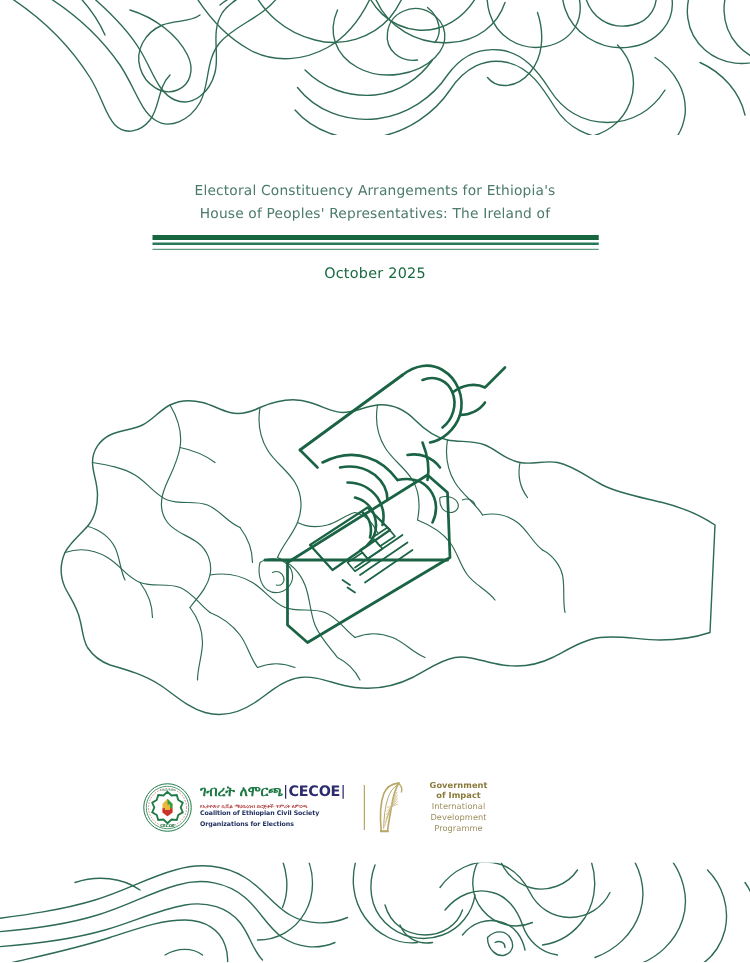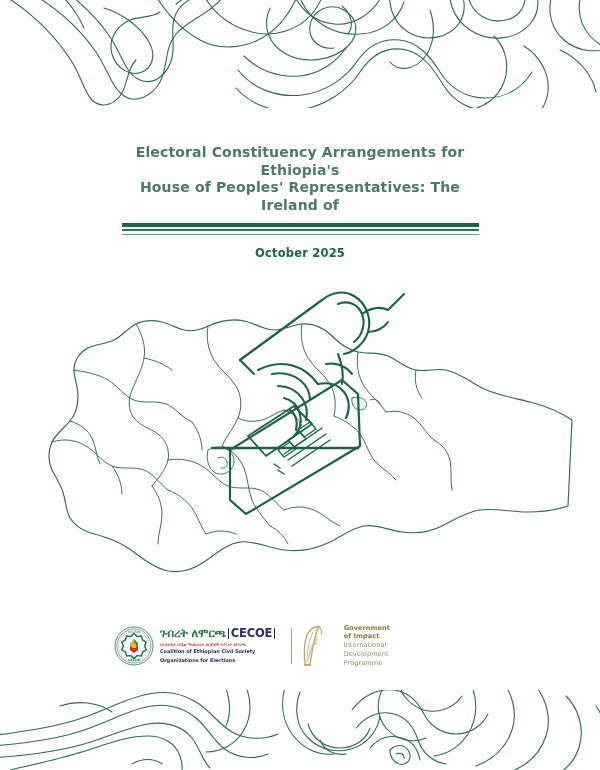--- a/index.html
+++ b/index.html
@@ -41,11 +41,11 @@
   .doc-title {
     margin: 0 auto;
     width: 360px;
-    font-size: 14px;
+    font-size: 11px;
     line-height: 17.6px;
     letter-spacing: 0.15px;
     color: #4a7a68;
-    font-weight: 700;
+    font-weight: 400;
   }
   .rules {
     margin: 9px auto 0 auto;

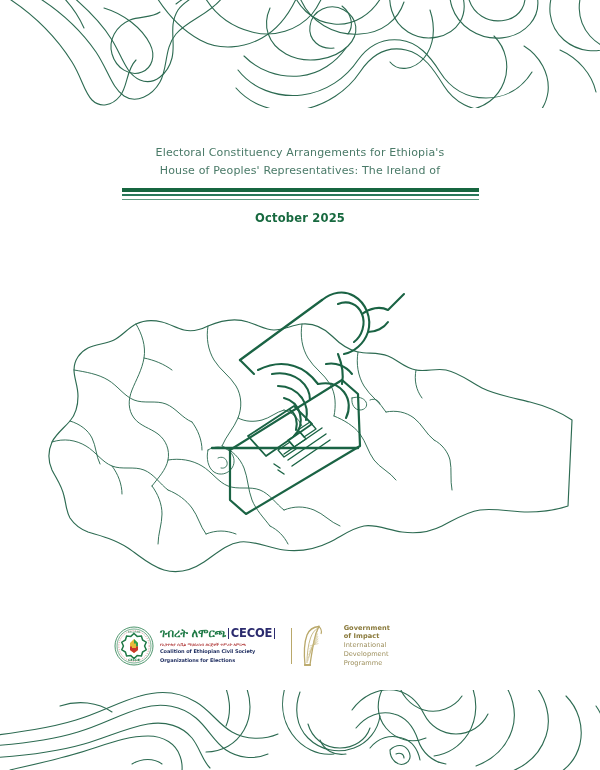--- a/index.html
+++ b/index.html
@@ -62,7 +62,7 @@
   .doc-date {
     margin-top: 11px;
     font-size: 11.5px;
-    font-weight: bold;
+    font-weight: normal;
     letter-spacing: 0.2px;
     color: #17693f;
   }

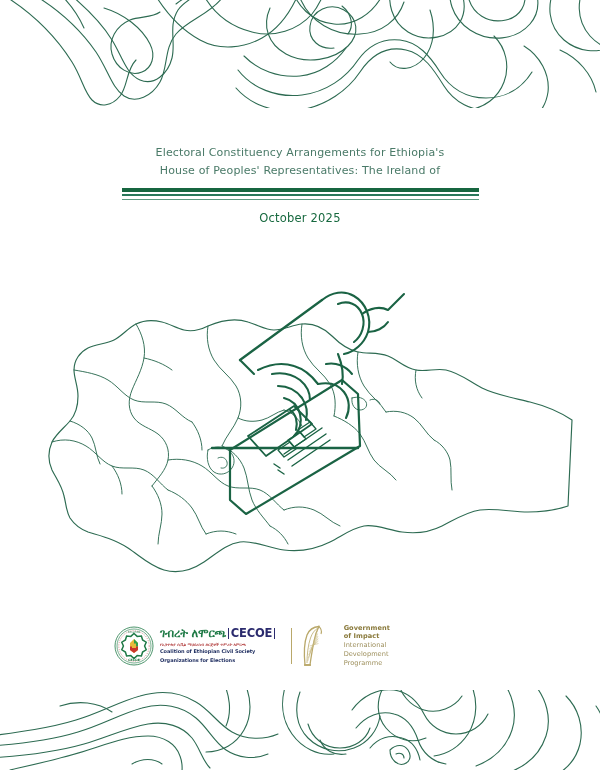--- a/index.html
+++ b/index.html
@@ -143,6 +143,7 @@
     display: flex;
     align-items: center;
     gap: 17px;
+    text-align: center;
   }
   .harp { width: 26px; height: 42px; flex: 0 0 26px; }
   .harp svg { display: block; }

